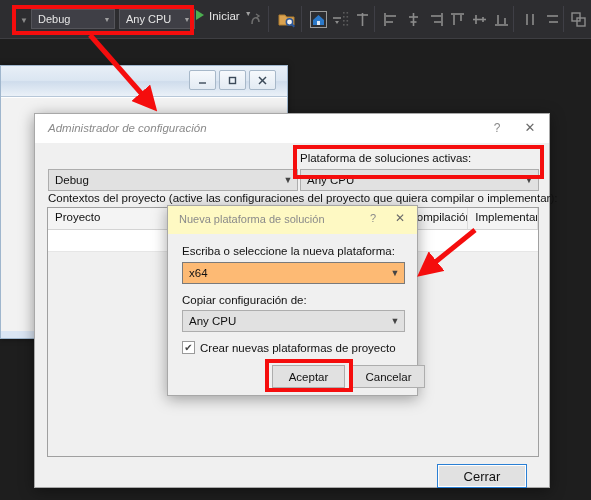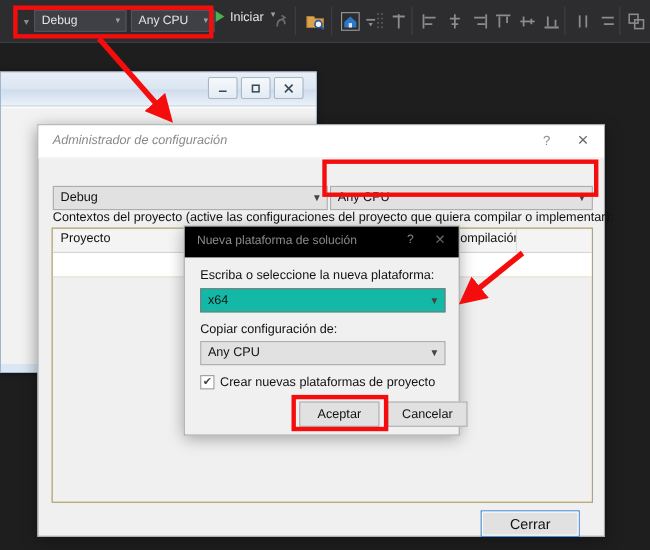--- a/index.html
+++ b/index.html
@@ -419,6 +419,7 @@
       <span class="cb-chev">▼</span>
     </div>
 
+    <div class="lbl" style="left:265px; top:38px;">Plataforma de soluciones activas:</div>
     <div class="w-combo" style="left:265px; top:55px; width:239px;">
       <span class="cb-text">Any CPU</span>
       <span class="cb-chev">▼</span>

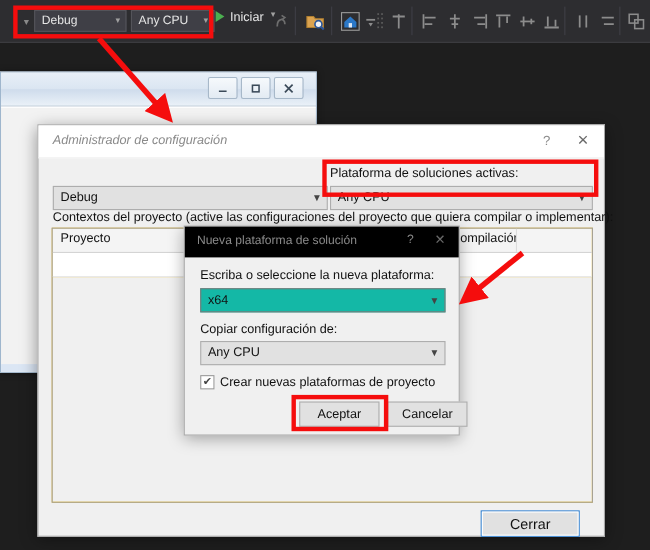--- a/index.html
+++ b/index.html
@@ -131,7 +131,7 @@
   
   #proj-grid {
     position: absolute; left: 12px; top: 93px; width: 492px; height: 250px;
-    background: #eab308;
+    background: #7f1d1d;
     border: 1px solid #a0a0a0;
     padding-left: 16px;
   }

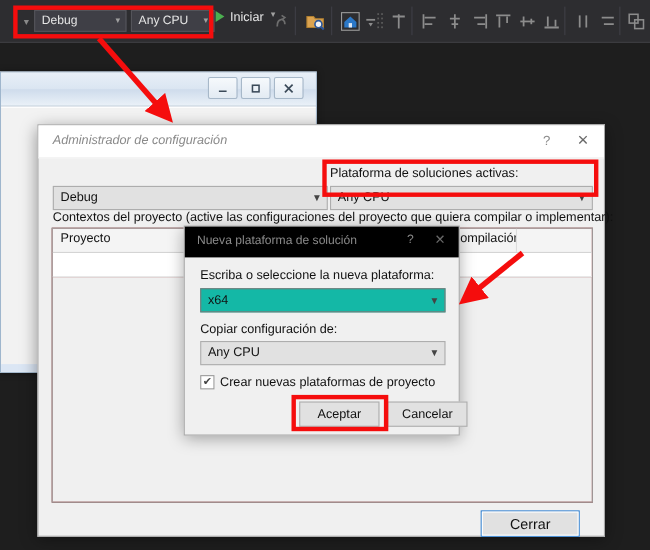--- a/index.html
+++ b/index.html
@@ -187,7 +187,7 @@
   }
   #np-titlebar {
     position: absolute; left: 0; top: 0; right: 0; height: 28px;
-    background: #000000;
+    background: #fef9c3;
   }
   #np-title {
     position: absolute; left: 11px; top: 7px; font-size: 11px; color: #8a8a8a;

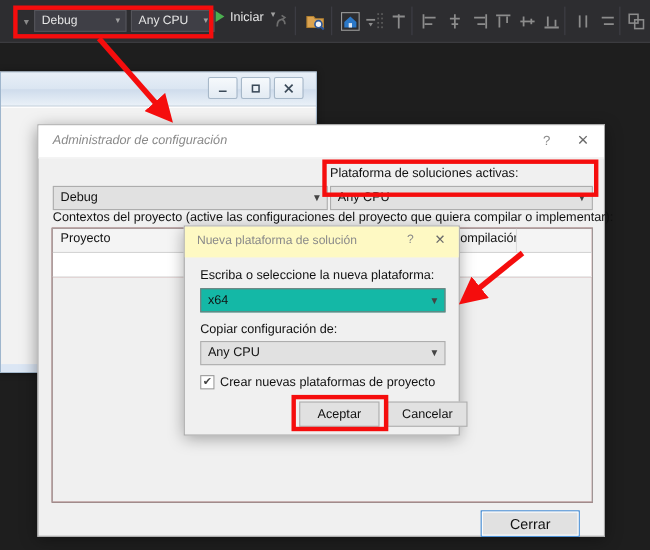--- a/index.html
+++ b/index.html
@@ -433,6 +433,7 @@
         <div class="gh" style="width:120px;">Configuración</div>
         <div class="gh" style="width:105px;">Plataforma</div>
         <div class="gh" style="width:67px;">Compilación</div>
+        <div class="gh" style="width:70px;">Implementar</div>
       </div>
       <div id="grid-row">
         <div class="gc" style="width:120px;"></div>

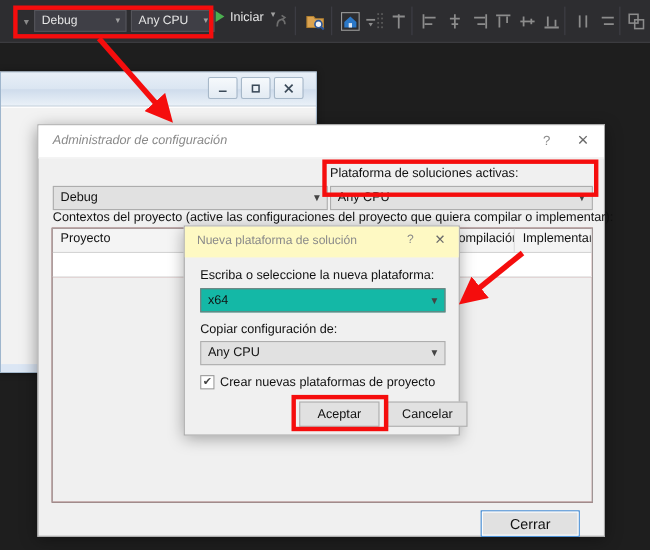--- a/index.html
+++ b/index.html
@@ -122,7 +122,7 @@
     font-size: 11.5px; color: #111;
     padding-left: 6px;
   }
-  .w-combo.white { background: #14b8a6; border-color: #7a7a7a; }
+  .w-combo.white { background: #fdba74; border-color: #7a7a7a; }
   .w-combo .cb-text { flex: 1 1 auto; white-space: nowrap; overflow: hidden; }
   .w-combo .cb-chev {
     width: 18px; text-align: center; color: #444; font-size: 9px;

